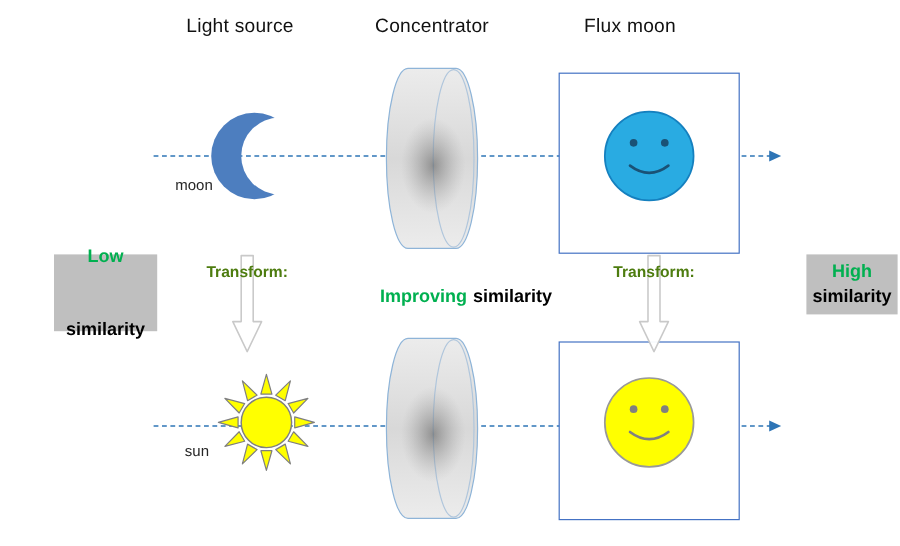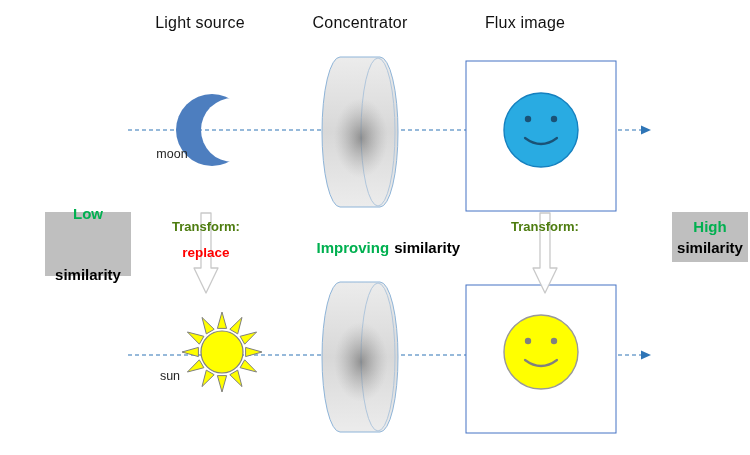--- a/index.html
+++ b/index.html
@@ -119,7 +119,7 @@
 
   <div class="header" style="left:290px;width:140px;">Concentrator</div>
   <div class="header" style="left:130px;width:140px;">Light source</div>
-  <div class="header" style="left:455px;width:140px;">Flux image</div>
+  <div class="header" style="left:455px;width:140px;">Flux moon</div>
 
   <div class="src-label" style="left:146px;width:52px;top:147px;">moon</div>
   <div class="src-label" style="left:144px;width:52px;top:369px;">sun</div>

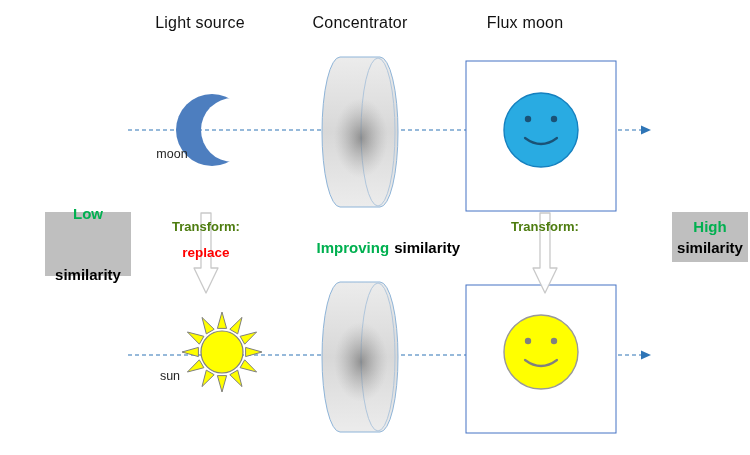--- a/index.html
+++ b/index.html
@@ -13,7 +13,7 @@
     font-size:16px;color:#111;letter-spacing:.2px;
   }
   .src-label{
-    position:absolute;font-size:12.5px;color:#262626;text-align:center;
+    position:absolute;font-size:12.5px;color:#262626;text-align:left;
   }
   .badge{
     position:absolute;background:#bfbfbf;display:flex;flex-direction:column;

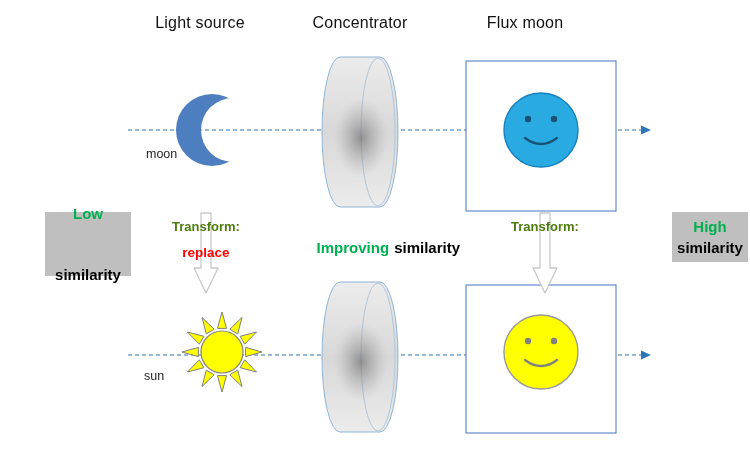--- a/index.html
+++ b/index.html
@@ -134,7 +134,6 @@
   </div>
 
   <div class="transform-label" style="left:146px;width:120px;top:219px;">Transform:</div>
-  <div class="transform-action" style="left:146px;width:120px;top:245px;">replace</div>
 
   <div class="transform-label" style="left:485px;width:120px;top:219px;">Transform:</div>
 

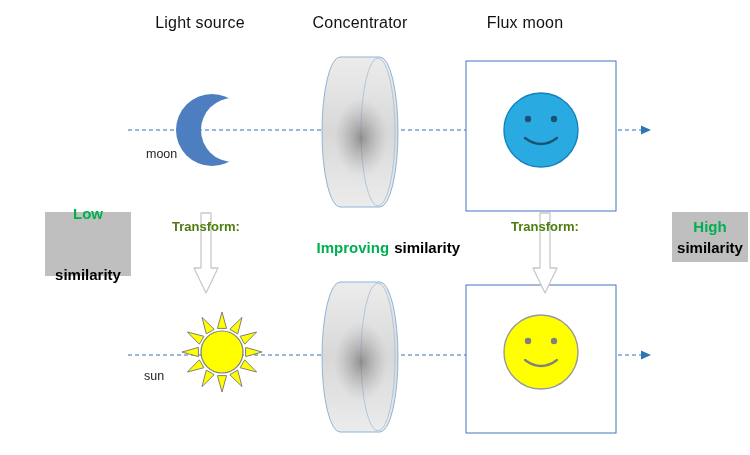--- a/index.html
+++ b/index.html
@@ -122,7 +122,7 @@
   <div class="header" style="left:455px;width:140px;">Flux moon</div>
 
   <div class="src-label" style="left:146px;width:52px;top:147px;">moon</div>
-  <div class="src-label" style="left:144px;width:52px;top:369px;">sun</div>
+  <div class="src-label" style="left:154px;width:52px;top:369px;">sun</div>
 
   <div class="badge" style="left:45px;top:212px;width:86px;height:64px;gap:40px;">
     <span class="em">Low</span>

